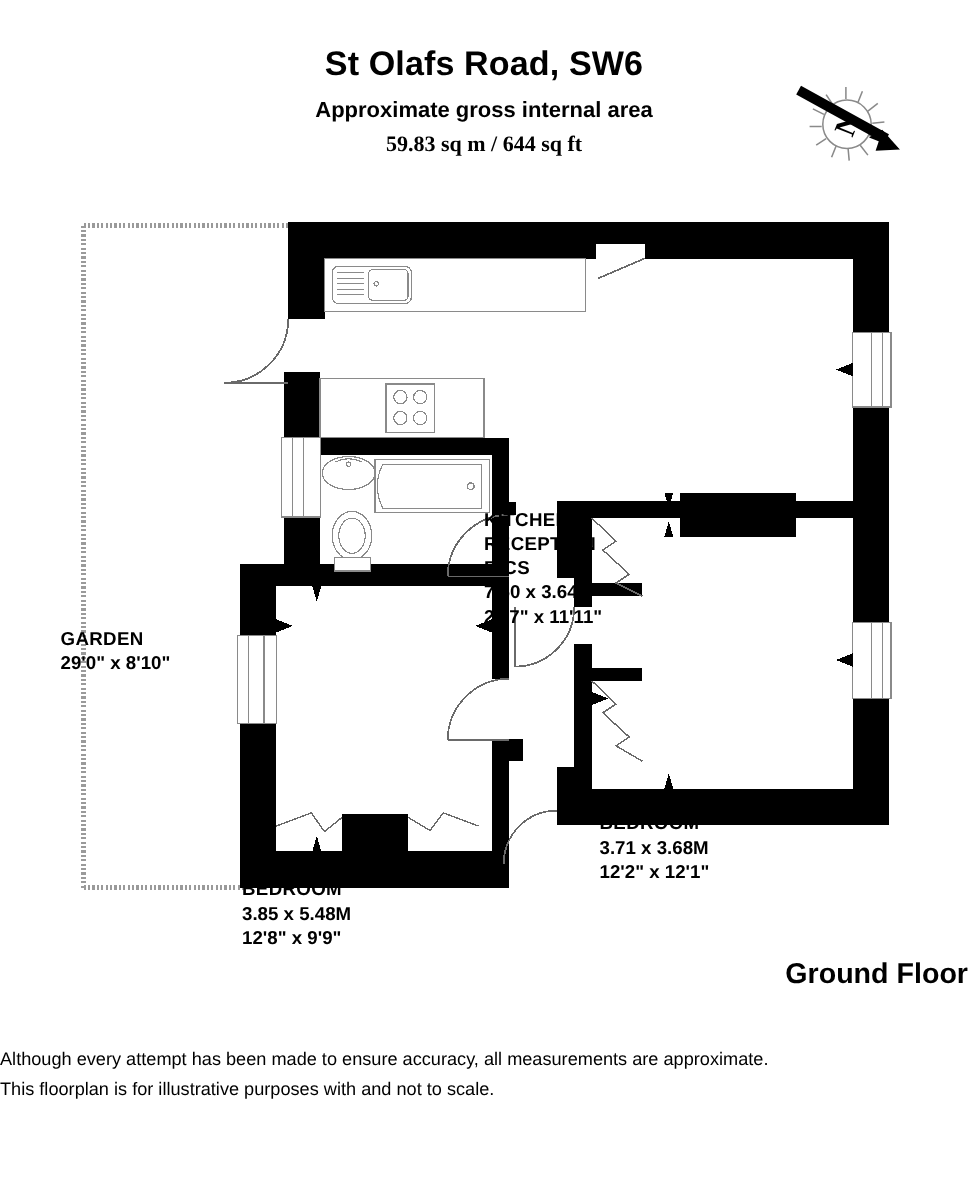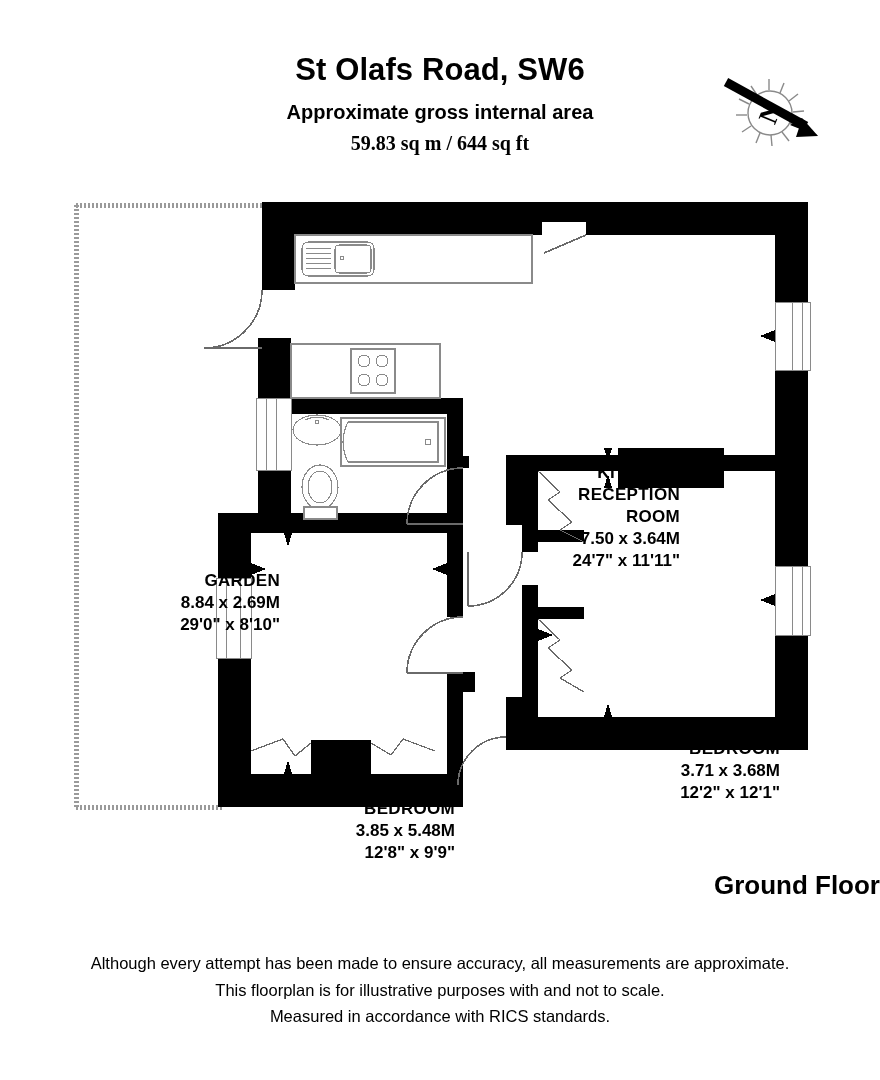--- a/index.html
+++ b/index.html
@@ -27,7 +27,7 @@
     top: 0;
     width: 880px;
     text-align: center;
-    padding-top: 52px;
+    padding-top: 40px;
   }
   .doc-title {
     font-size: 31px;

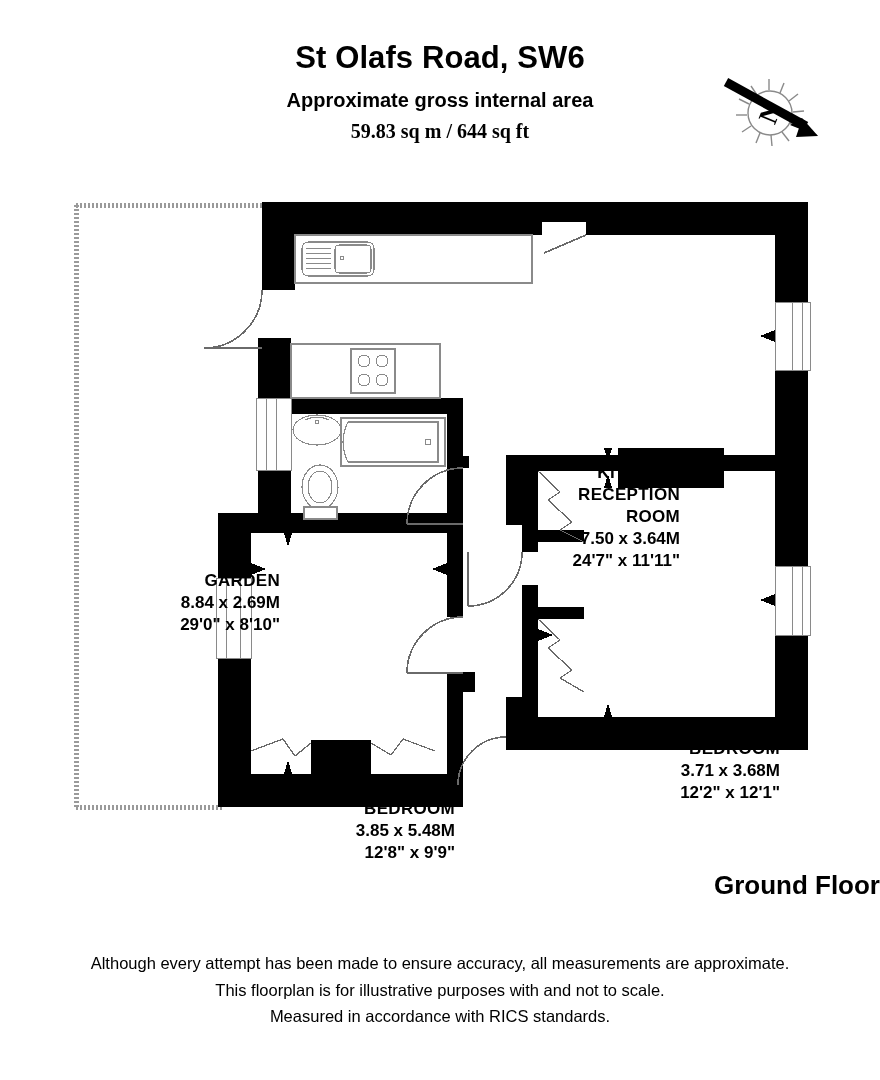--- a/index.html
+++ b/index.html
@@ -68,7 +68,7 @@
   
   .room-label {
     position: absolute;
-    text-align: right;
+    text-align: left;
     font-weight: bold;
     line-height: 1.30;
     white-space: nowrap;

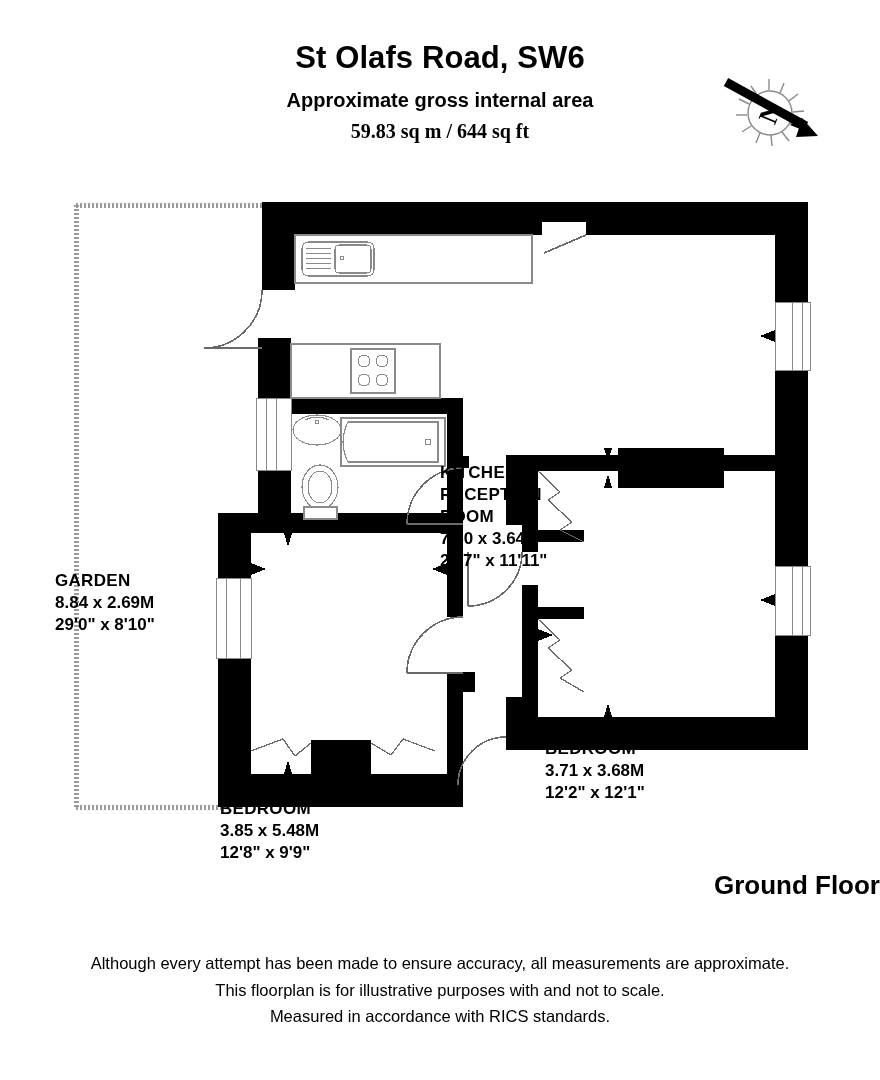--- a/index.html
+++ b/index.html
@@ -353,7 +353,7 @@
     <div class="room-label" id="label-kitchen">
       <div class="rl-name">KITCHEN/</div>
       <div class="rl-name">RECEPTION</div>
-      <div class="rl-name">ROOM</div>
+      <div class="rl-name">RICS</div>
       <div class="rl-dim">7.50 x 3.64M</div>
       <div class="rl-dim">24'7" x 11'11"</div>
     </div>

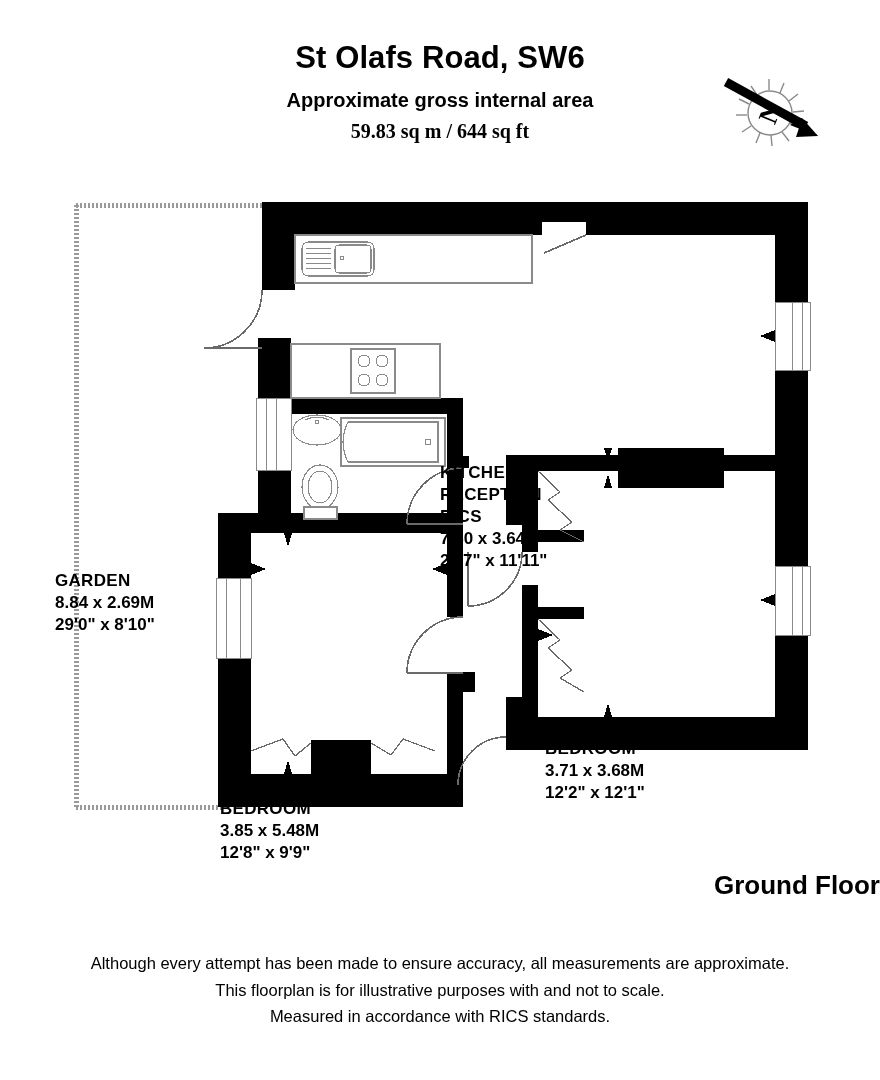--- a/index.html
+++ b/index.html
@@ -360,7 +360,6 @@
 
     <div class="room-label" id="label-garden">
       <div class="rl-name">GARDEN</div>
-      <div class="rl-dim">8.84 x 2.69M</div>
       <div class="rl-dim">29'0" x 8'10"</div>
     </div>
 

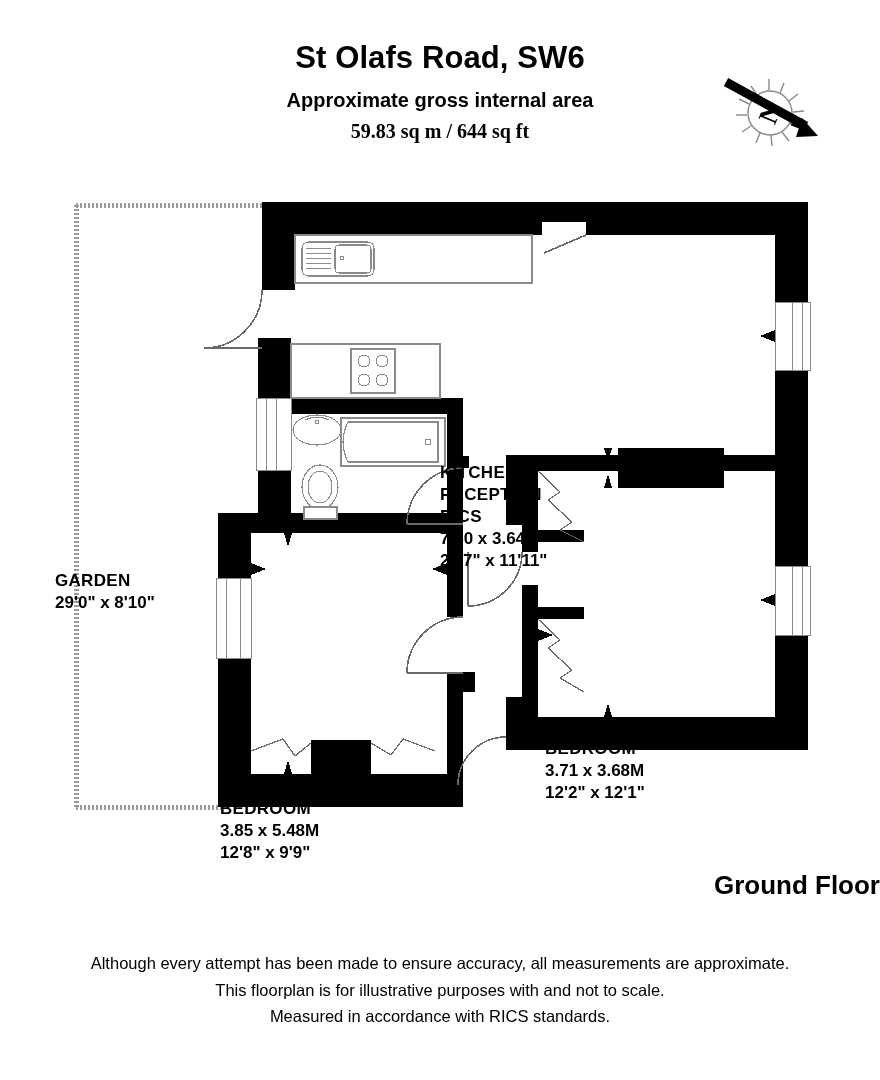--- a/index.html
+++ b/index.html
@@ -99,7 +99,6 @@
     left: 0;
     top: 950px;
     width: 880px;
-    text-align: center;
     font-size: 16.5px;
     line-height: 1.62;
     font-weight: normal;

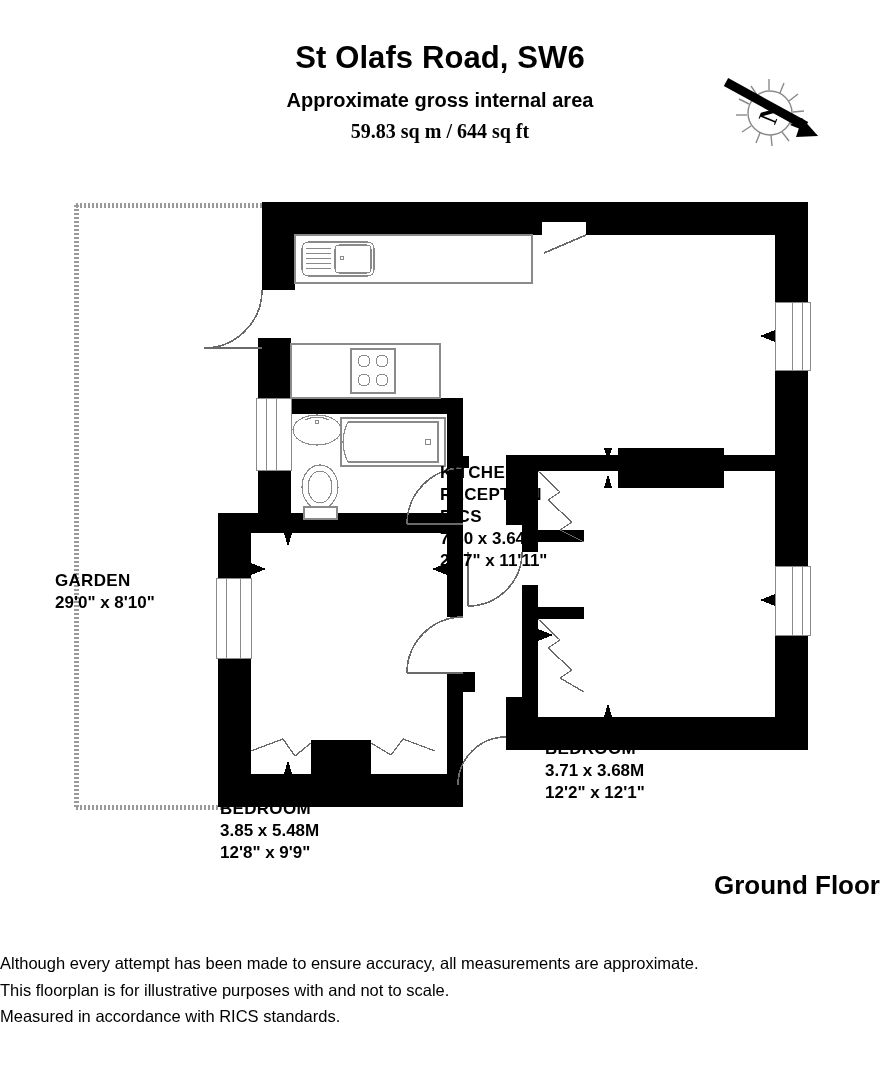--- a/index.html
+++ b/index.html
@@ -380,7 +380,6 @@
   <div class="disclaimer">
     <div>Although every attempt has been made to ensure accuracy, all measurements are approximate.</div>
     <div>This floorplan is for illustrative purposes with and not to scale.</div>
-    <div>Measured in accordance with RICS standards.</div>
   </div>
 
 </div>

